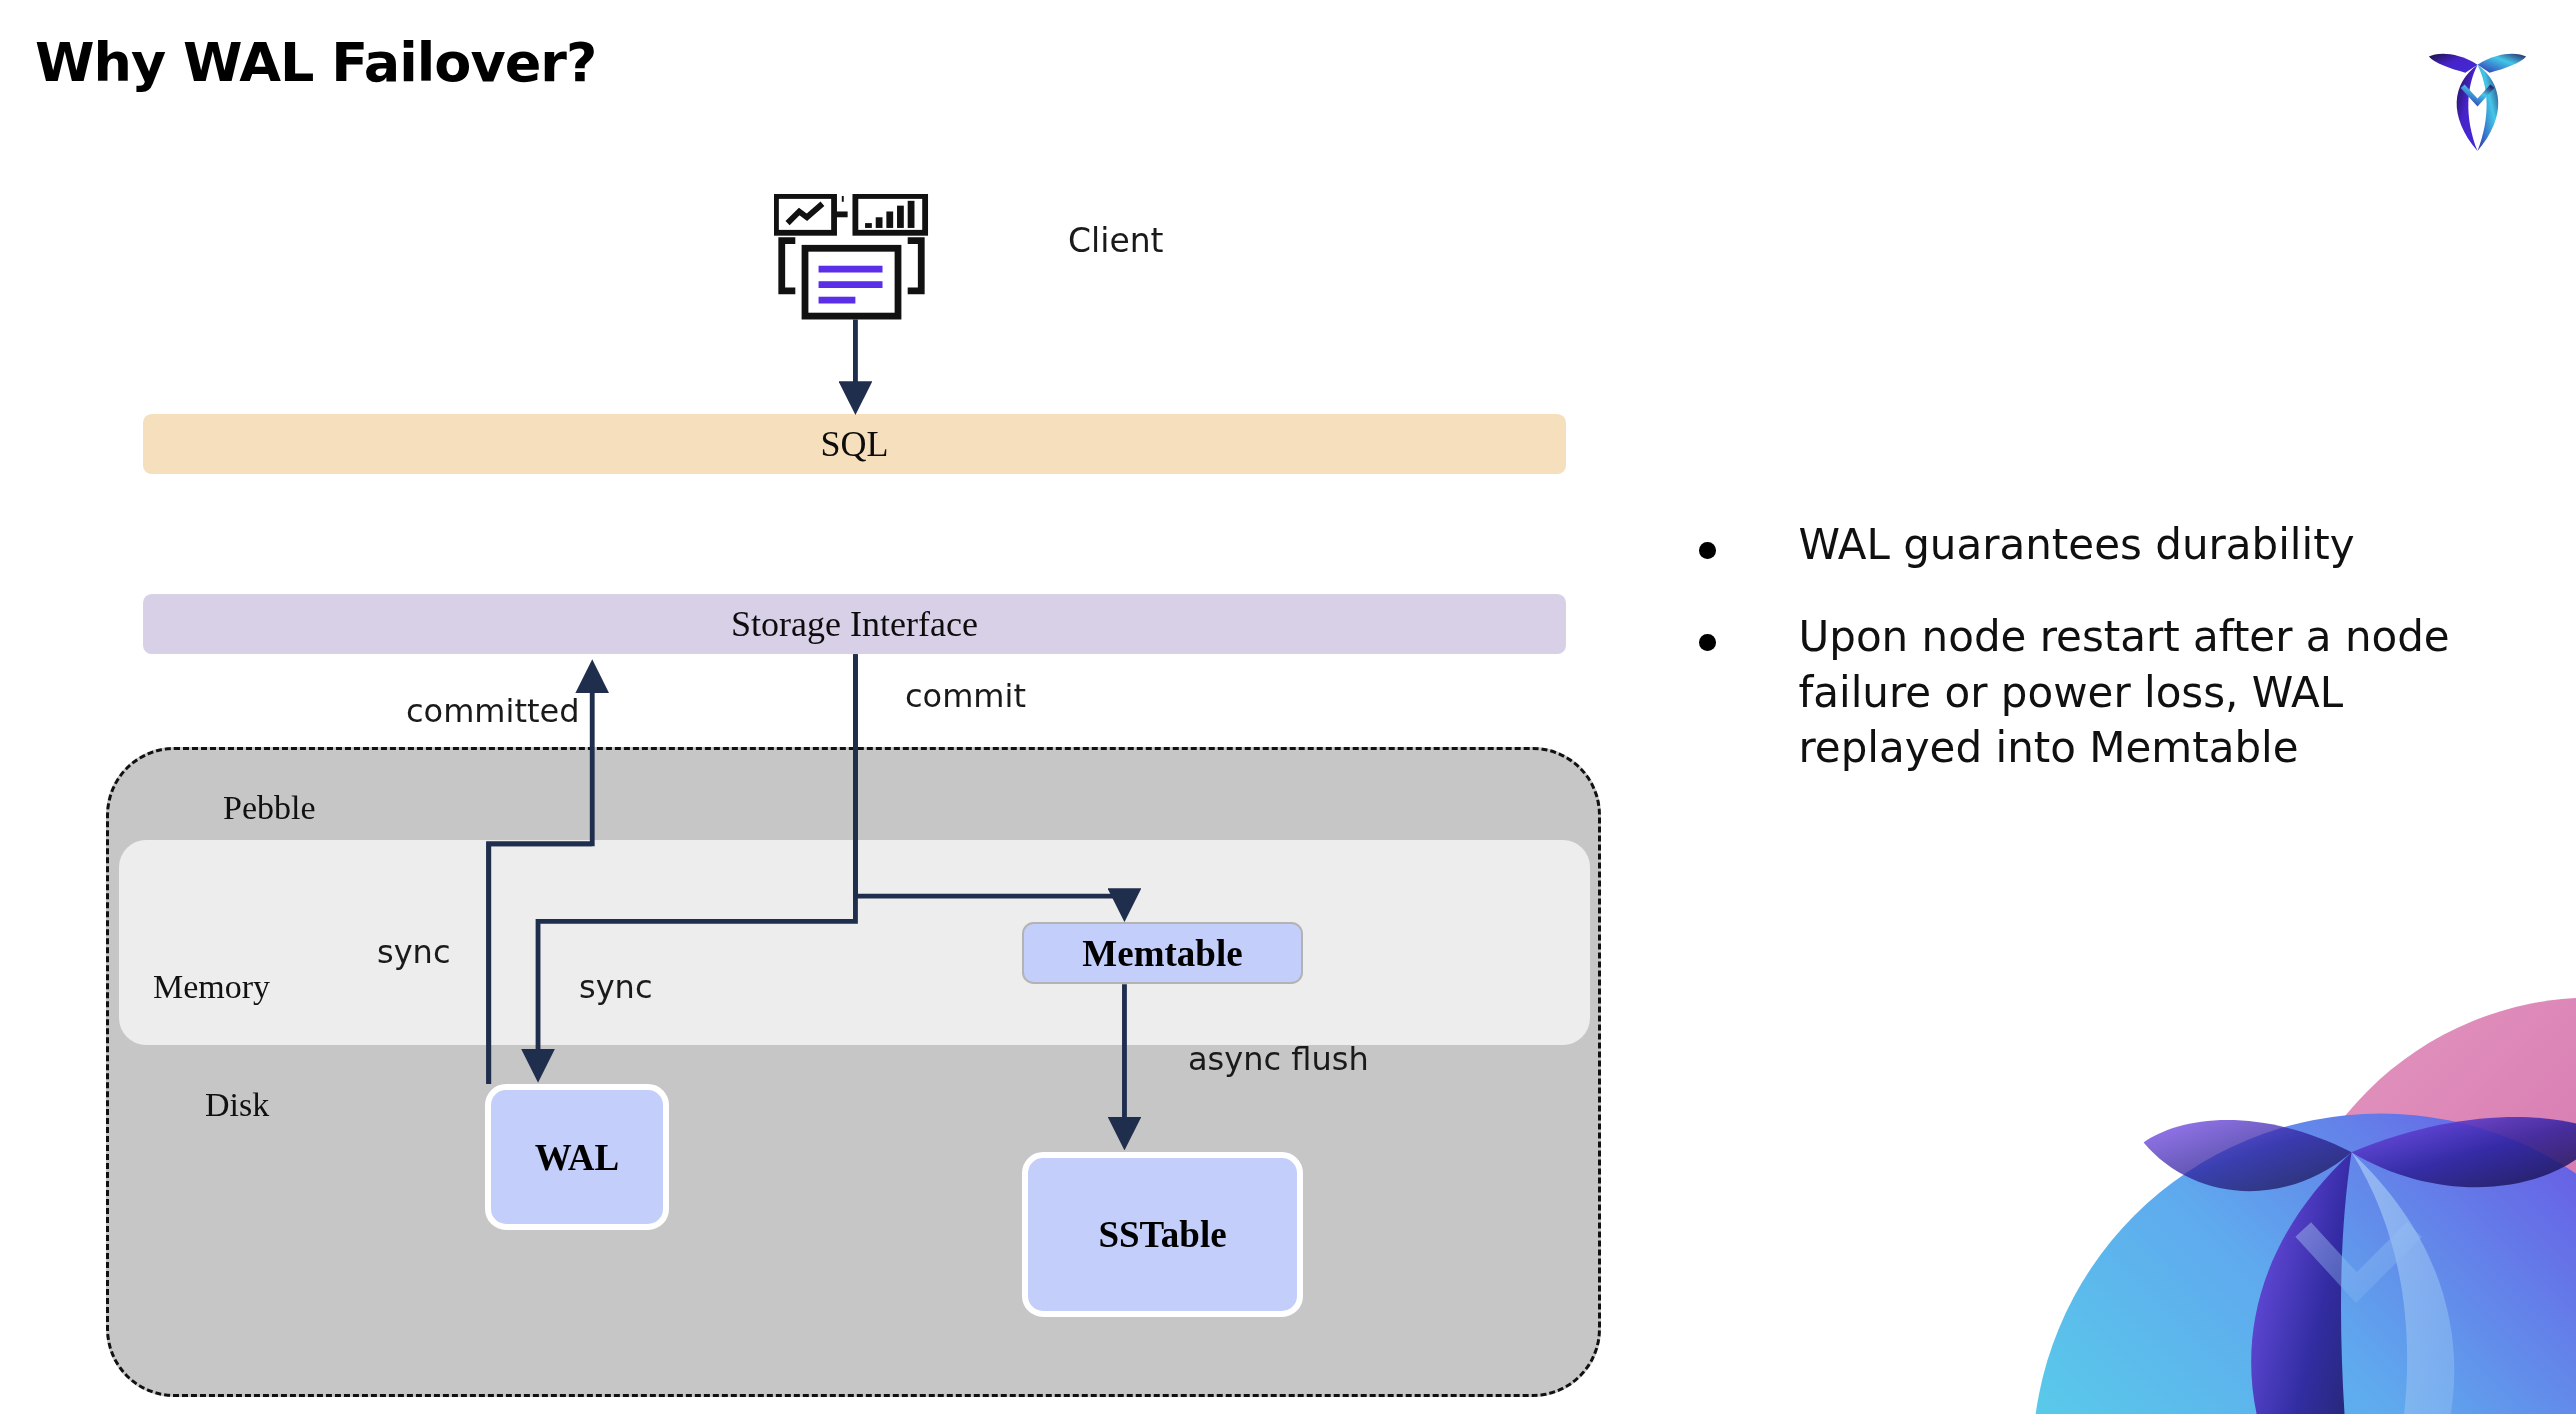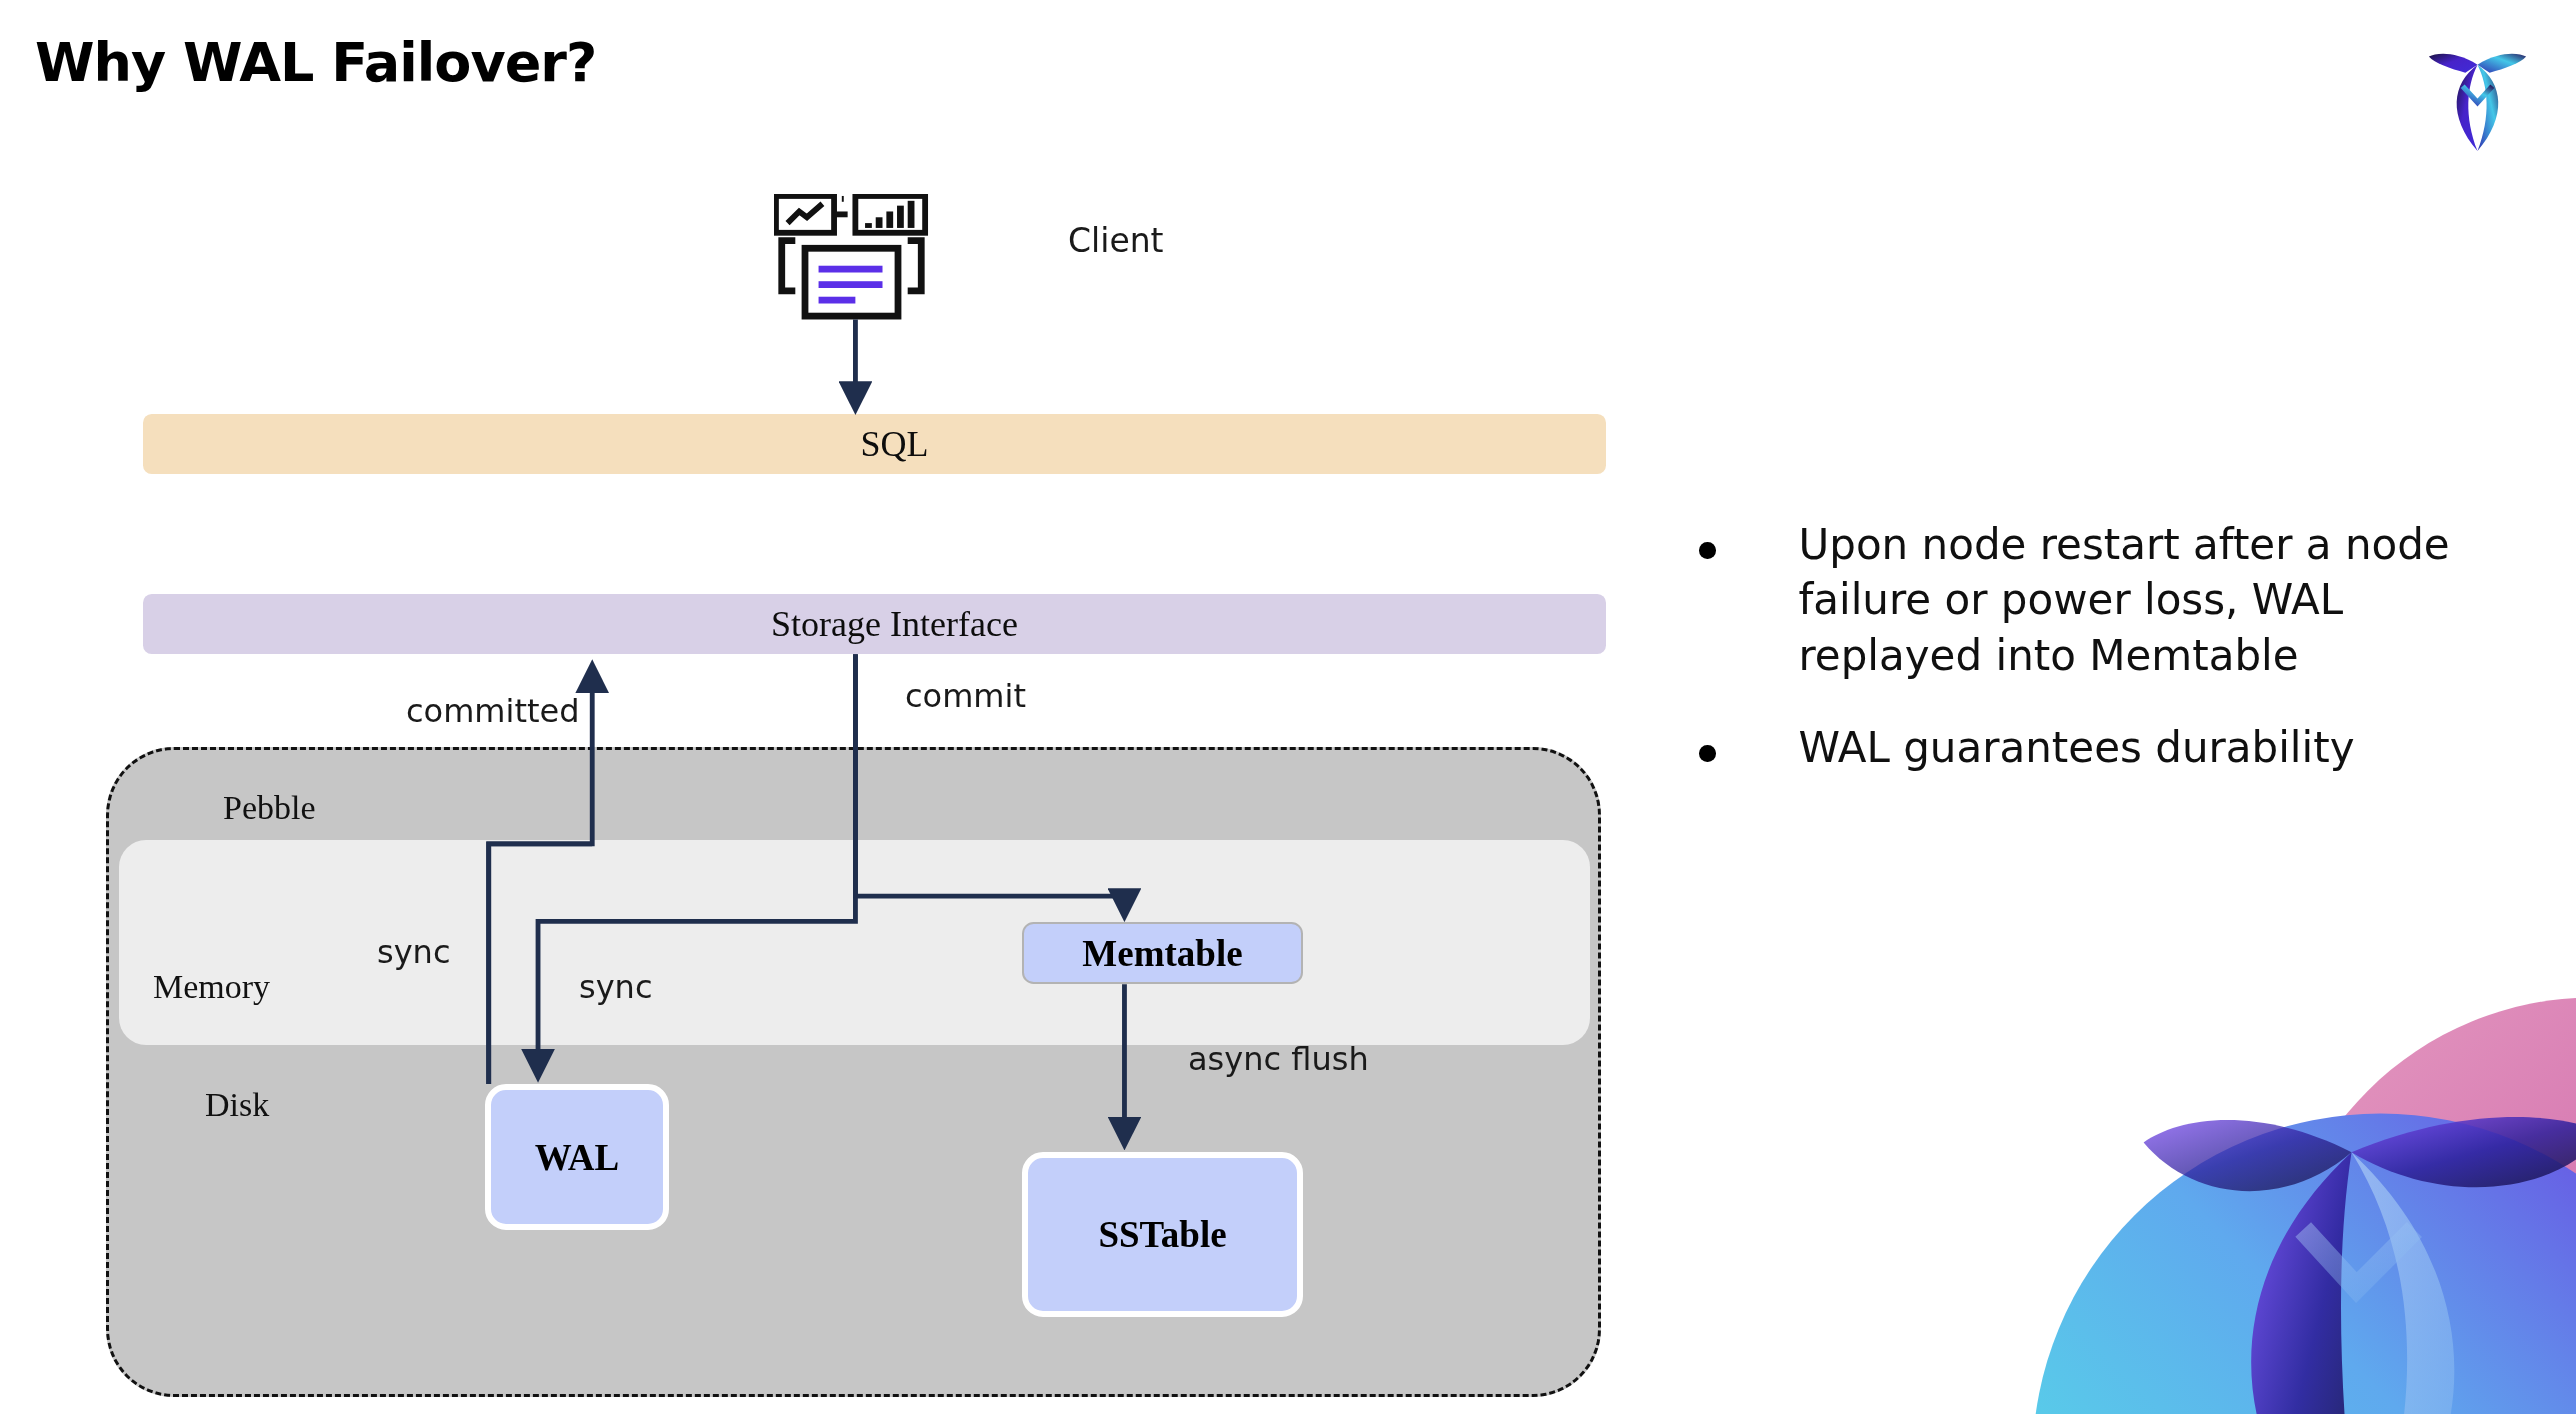--- a/index.html
+++ b/index.html
@@ -38,7 +38,7 @@
     position:absolute;left:143px;width:1423px;height:60px;border-radius:8.7px;
     display:flex;align-items:center;justify-content:center;
     font-family:"Liberation Serif","DejaVu Serif",serif;
-    font-size:36px;color:#0d0d0d;padding-left:40px;
+    font-size:36px;color:#0d0d0d;
   }
   #bar-sql{top:414px;background:#f5dfbd;}
   #bar-kv{top:504px;background:#b9dcdc;}

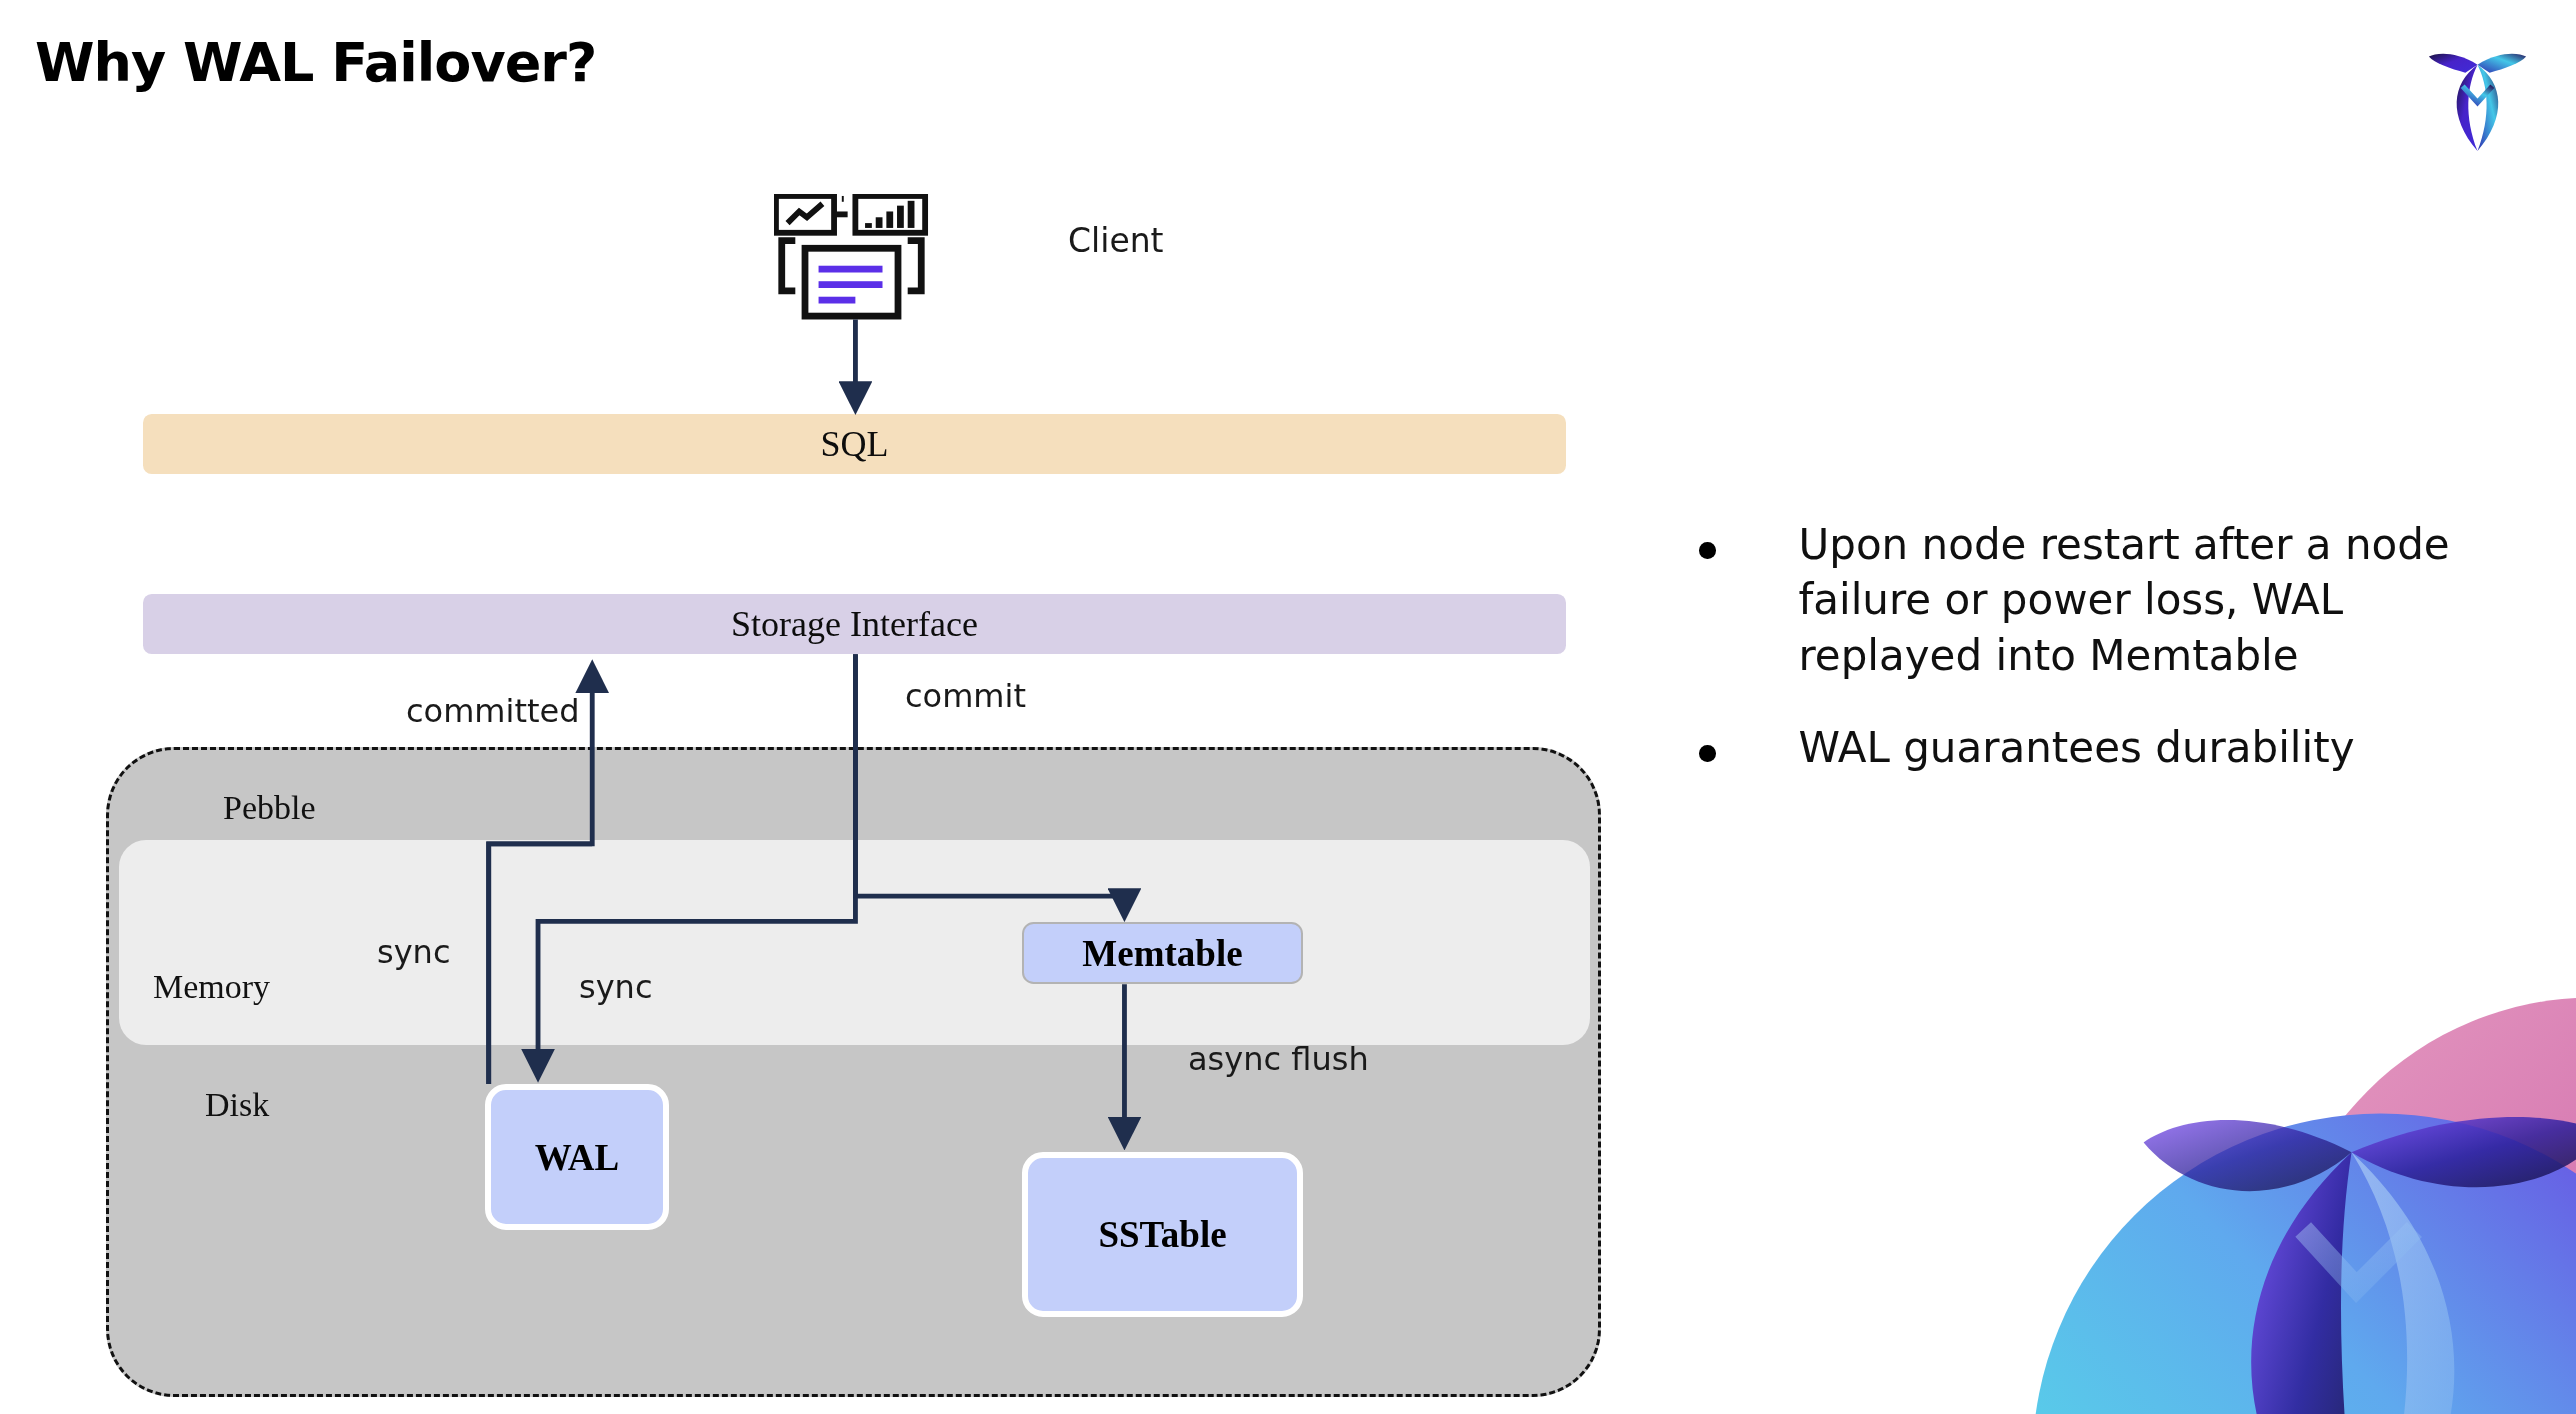--- a/index.html
+++ b/index.html
@@ -258,11 +258,11 @@
   <div id="bullets">
     <div class="bullet-row">
       <span class="bullet-dot"></span>
-      <span class="bullet-text">Upon node restart after a node failure or power loss, WAL replayed into Memtable</span>
+      <span class="bullet-text">WAL guarantees durability</span>
     </div>
     <div class="bullet-row">
       <span class="bullet-dot"></span>
-      <span class="bullet-text">WAL guarantees durability</span>
+      <span class="bullet-text">Upon node restart after a node failure or power loss, WAL replayed into Memtable</span>
     </div>
   </div>
 

